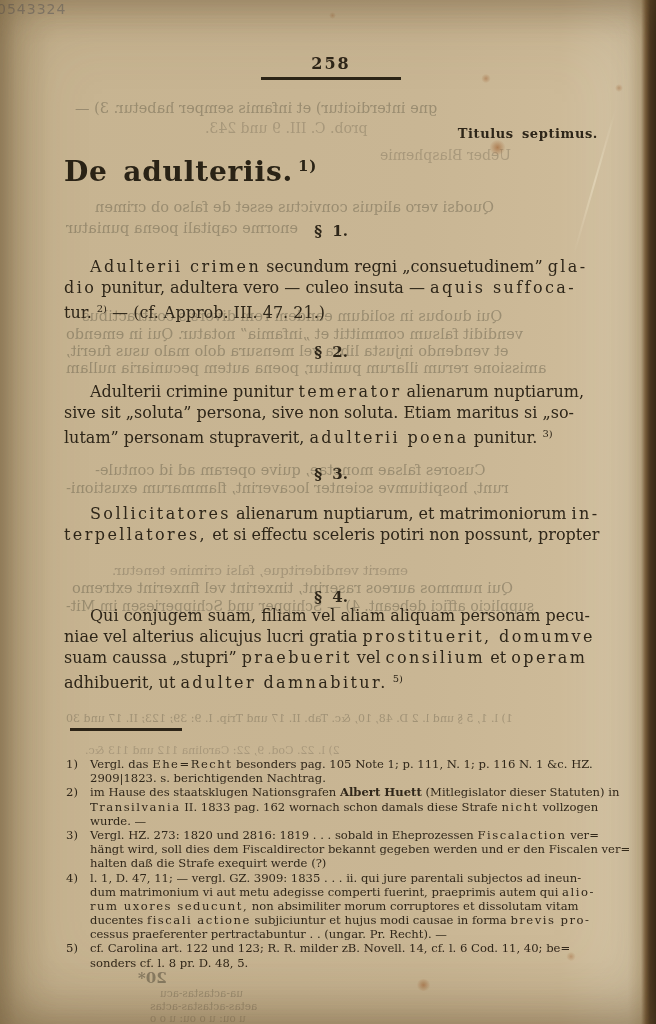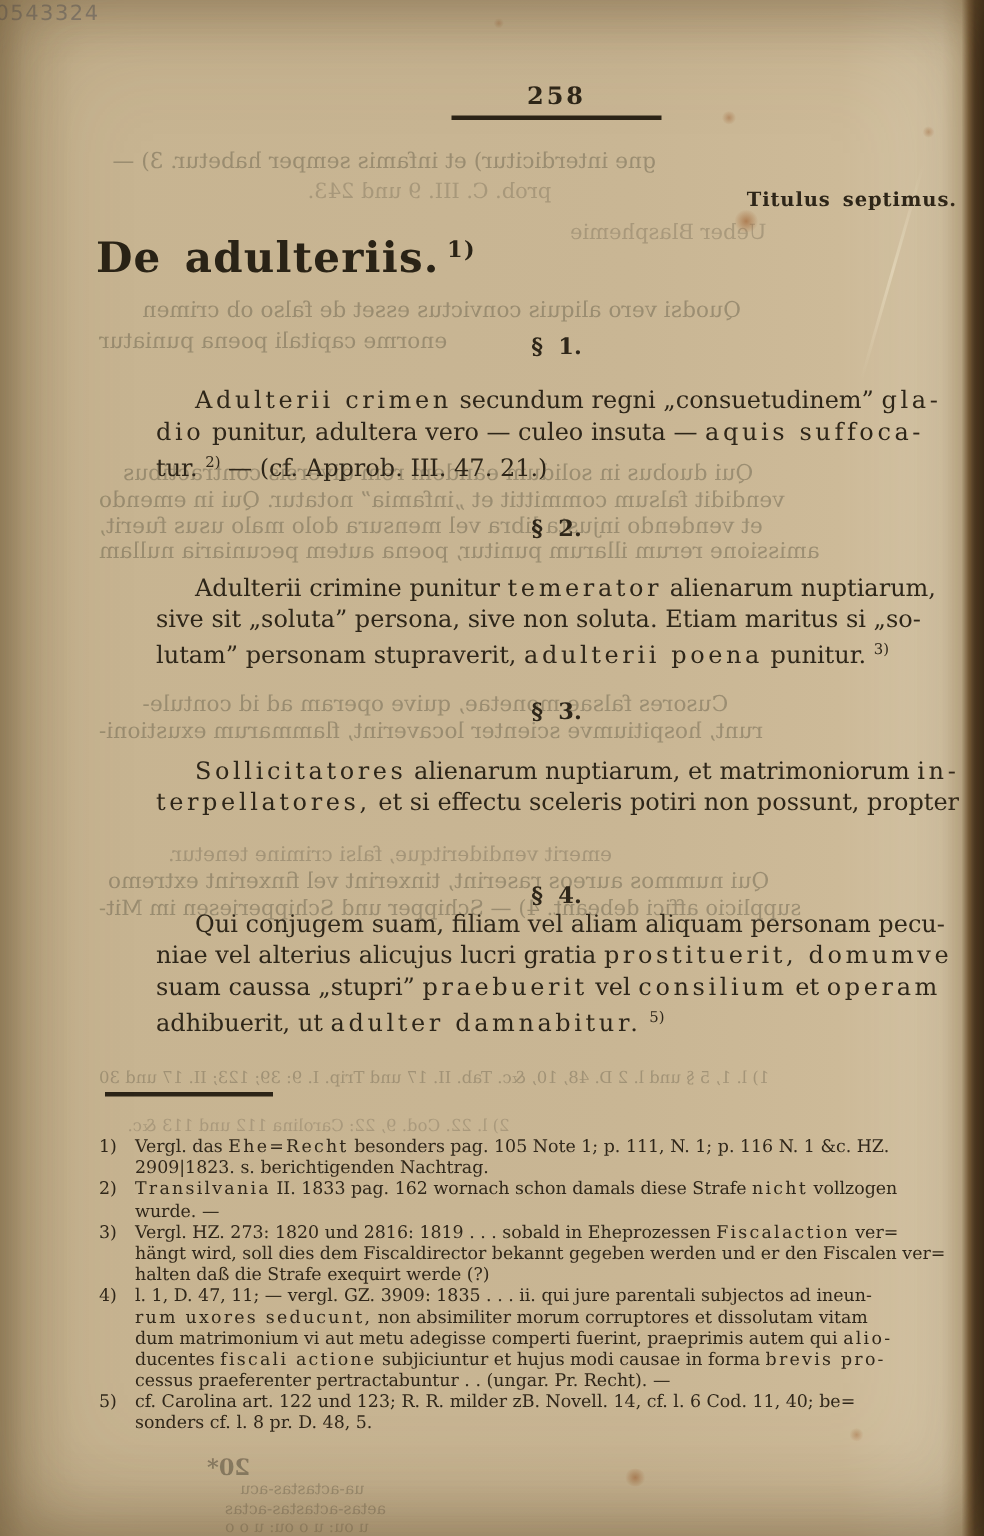--- a/index.html
+++ b/index.html
@@ -12,7 +12,7 @@
     content:"";position:absolute;inset:0;z-index:6;pointer-events:none;
     box-shadow:inset 0 0 85px rgba(96,72,40,.30),inset 0 -16px 45px rgba(96,72,40,.22),inset 0 14px 30px rgba(100,76,42,.16),inset 14px 0 35px rgba(96,72,40,.18);
   }
-  .col{position:absolute;left:64px;width:534px;margin-left:40px;}
+  .col{position:absolute;left:64px;width:534px;}
   .watermark{position:absolute;top:1px;left:-3px;z-index:4;font-family:"DejaVu Sans","Liberation Sans",sans-serif;font-size:14px;color:rgba(72,80,102,.45);letter-spacing:1px;}
   .pagenum-block{top:54px;text-align:center;z-index:3;}
   .pagenum{font-size:16px;font-weight:bold;letter-spacing:2px;}

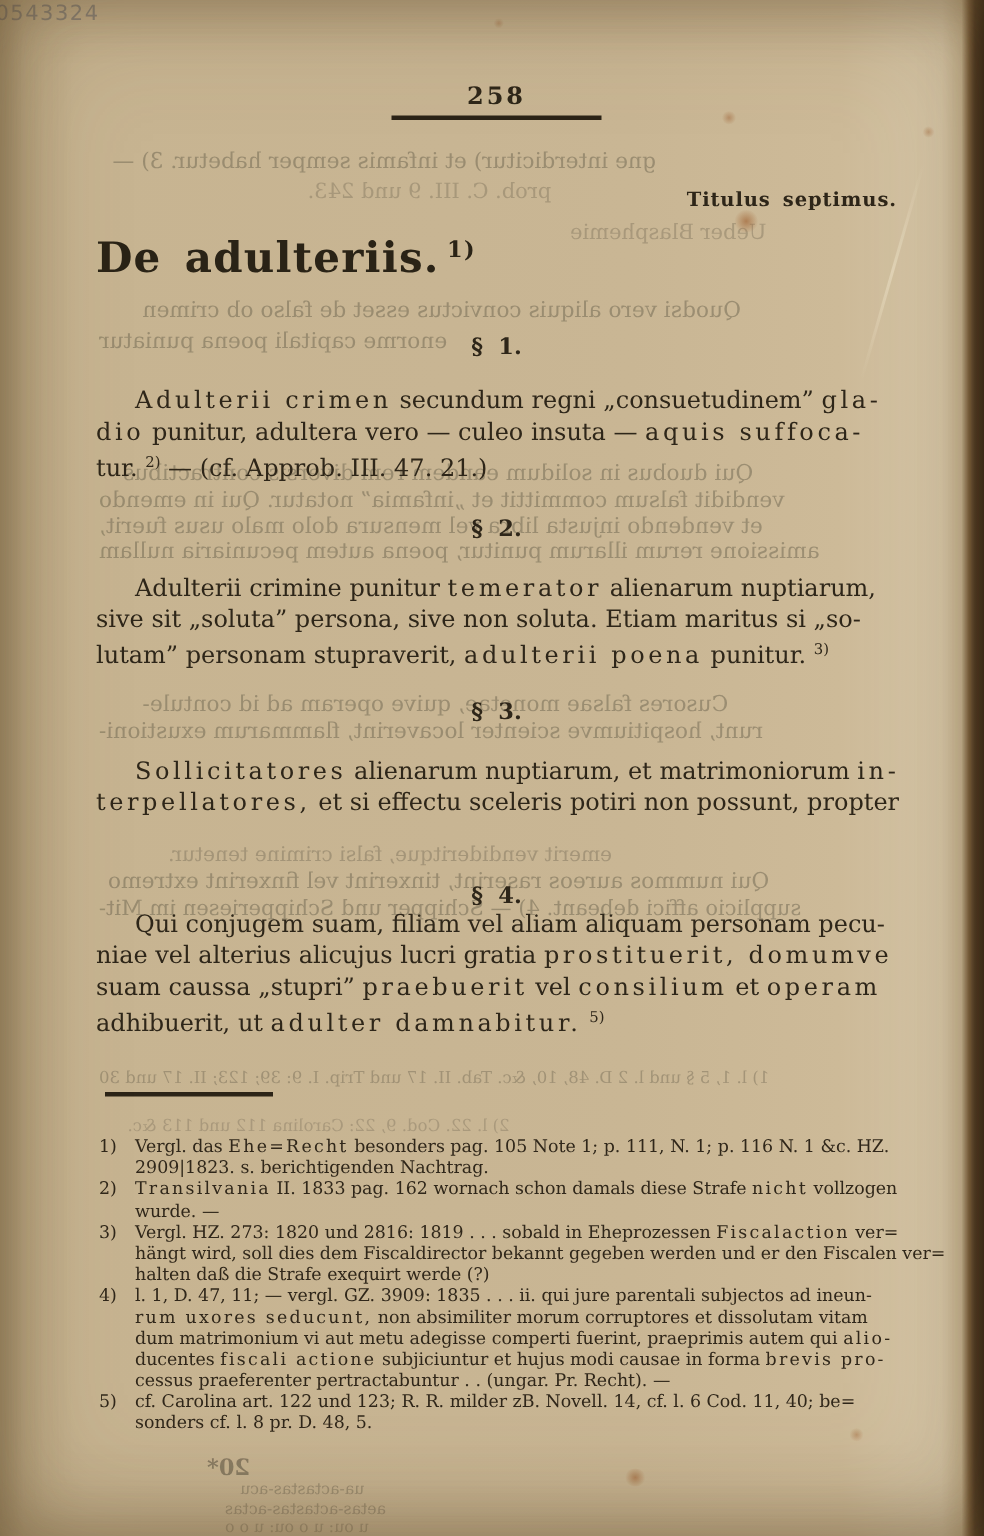--- a/index.html
+++ b/index.html
@@ -147,6 +147,7 @@
     </div>
     <div class="fn">
       <span class="fn-num">2)</span>
+      <span class="line"><span>im Hause des staatsklugen Nationsgrafen </span><span class="b">Albert Huett</span><span> (Mitlegislator dieser Statuten) in</span></span>
       <span class="line"><span class="g">Transilvania</span><span> II. 1833 pag. 162 wornach schon damals diese Strafe </span><span class="g">nicht</span><span> vollzogen</span></span>
       <span class="line"><span>wurde. —</span></span>
     </div>

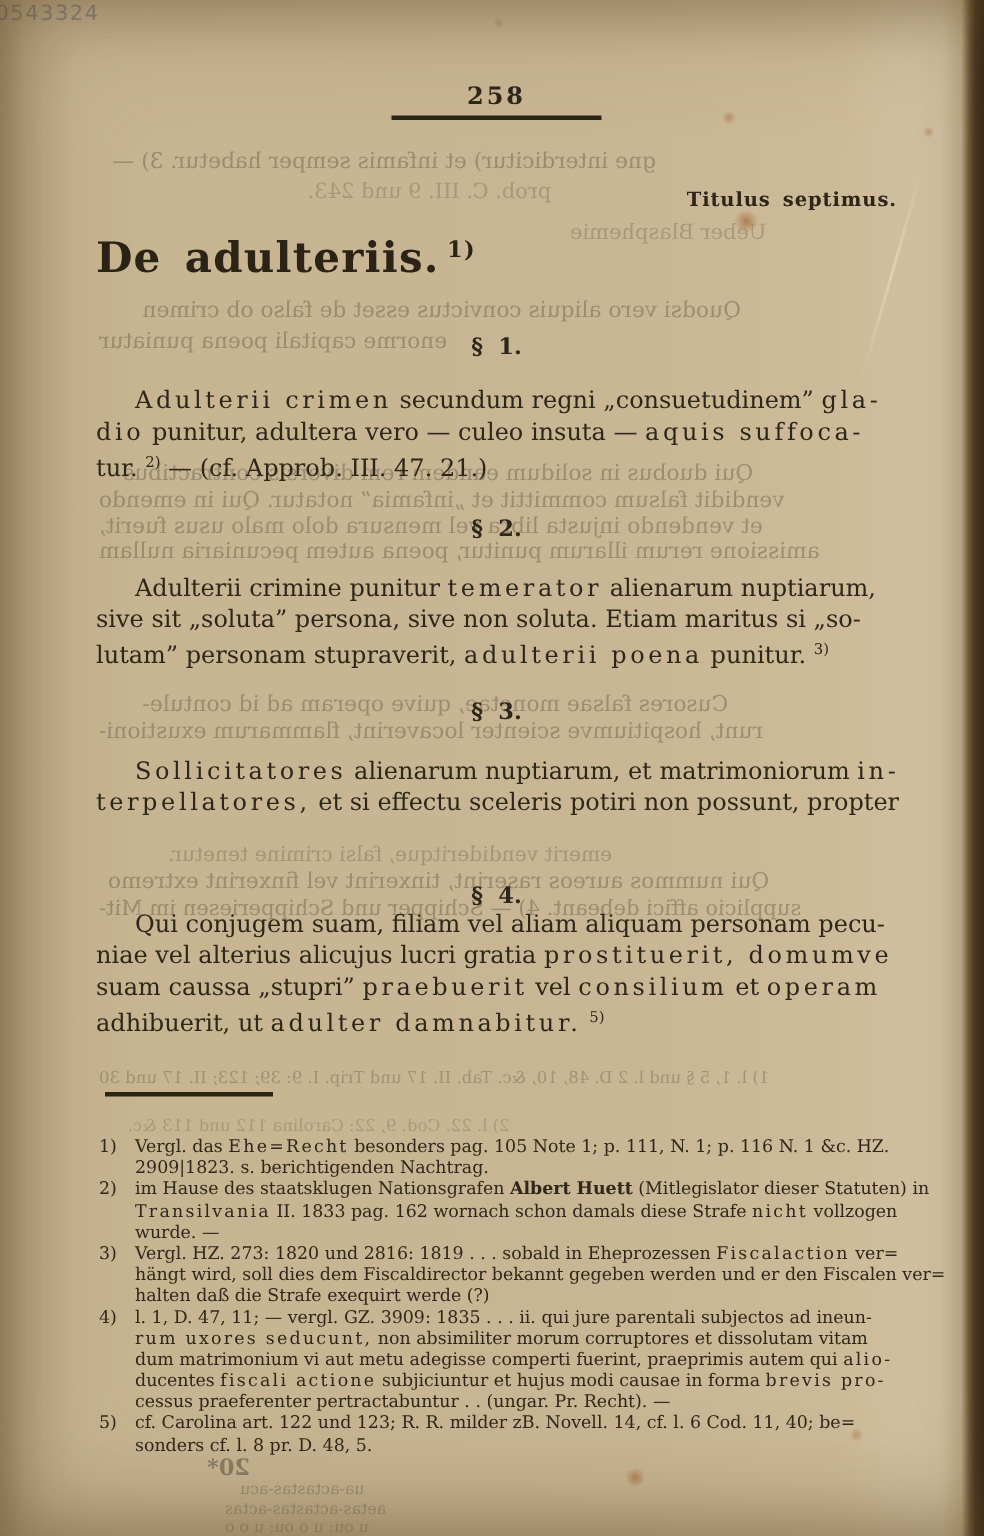--- a/index.html
+++ b/index.html
@@ -160,8 +160,8 @@
     <div class="fn">
       <span class="fn-num">4)</span>
       <span class="line"><span>l. 1, D. 47, 11; — vergl. GZ. 3909: 1835 . . . ii. qui jure parentali subjectos ad ineun-</span></span>
+      <span class="line"><span>dum matrimonium vi aut metu adegisse comperti fuerint, praeprimis autem qui </span><span class="g">alio-</span></span>
       <span class="line"><span class="g">rum uxores seducunt,</span><span> non absimiliter morum corruptores et dissolutam vitam</span></span>
-      <span class="line"><span>dum matrimonium vi aut metu adegisse comperti fuerint, praeprimis autem qui </span><span class="g">alio-</span></span>
       <span class="line"><span>ducentes </span><span class="g">fiscali actione</span><span> subjiciuntur et hujus modi causae in forma </span><span class="g">brevis pro-</span></span>
       <span class="line"><span>cessus praeferenter pertractabuntur . . (ungar. Pr. Recht). —</span></span>
     </div>

